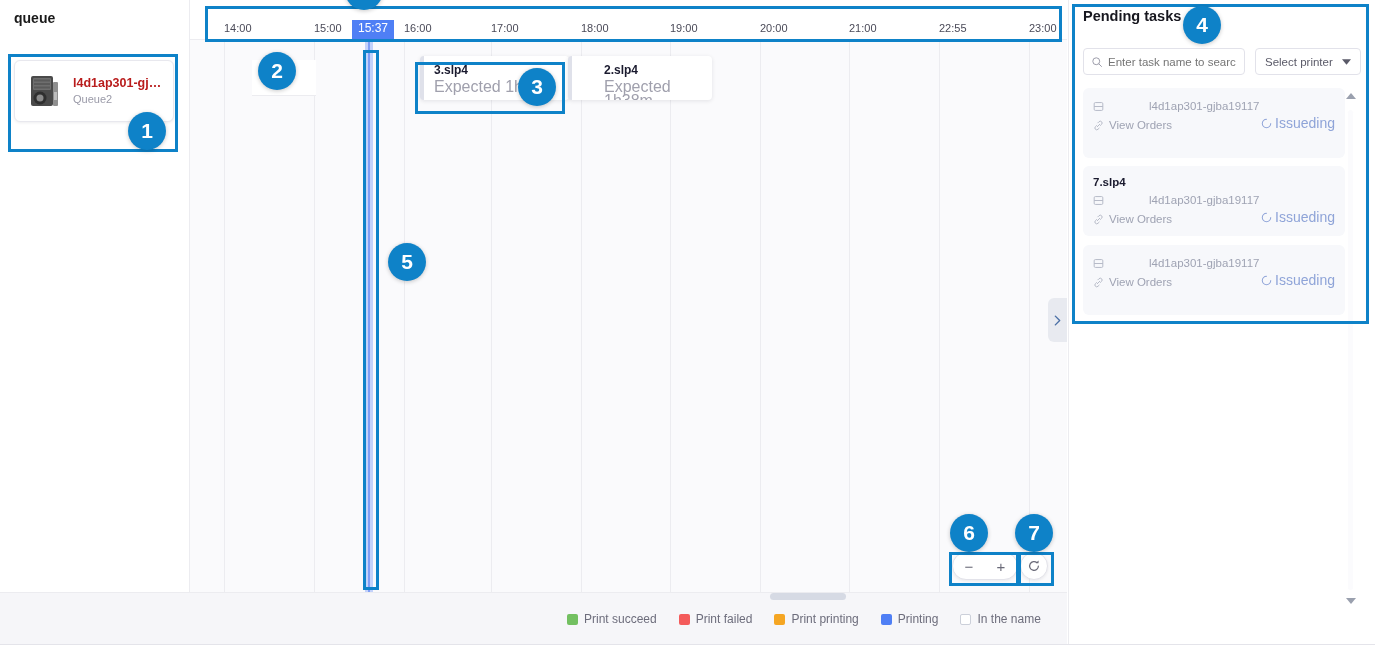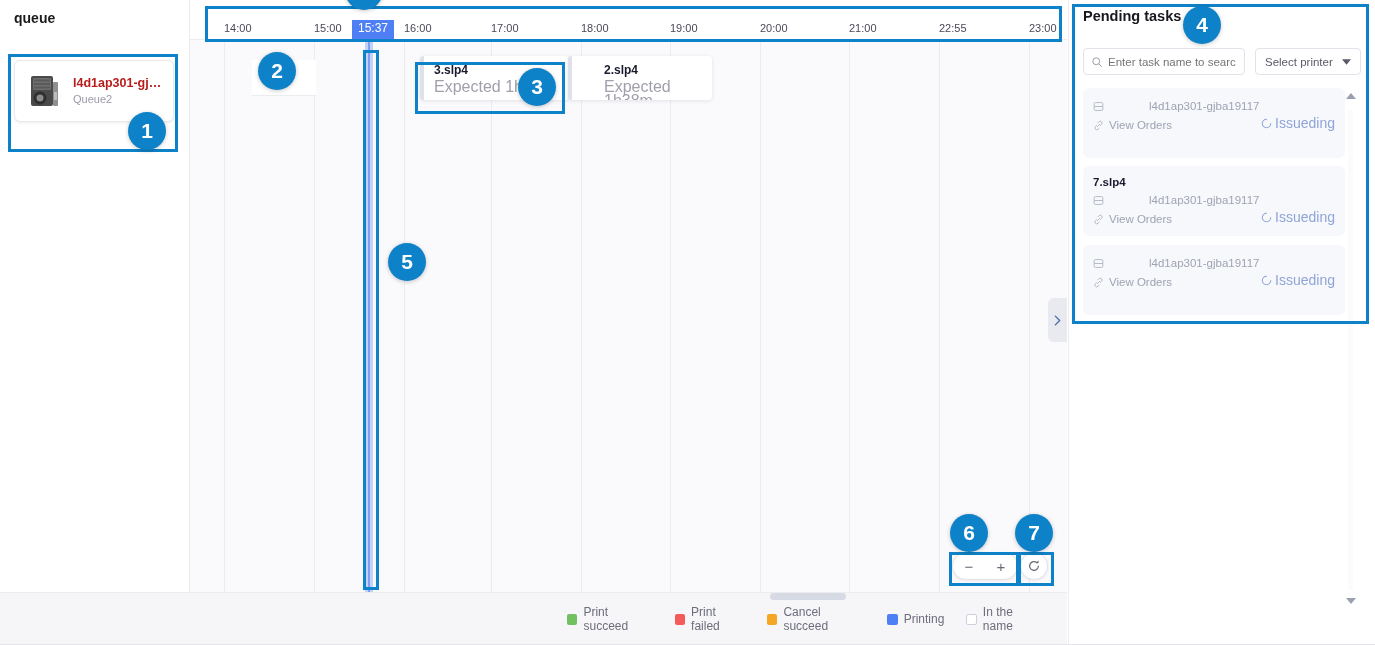--- a/index.html
+++ b/index.html
@@ -260,7 +260,7 @@
     </div>
     <div class="lg-item">
       <span class="lg-sw" style="background:#f5a623"></span>
-      <span>Cancel succeed</span>
+      <span>Print printing</span>
     </div>
     <div class="lg-item">
       <span class="lg-sw" style="background:#4f7ff5"></span>

